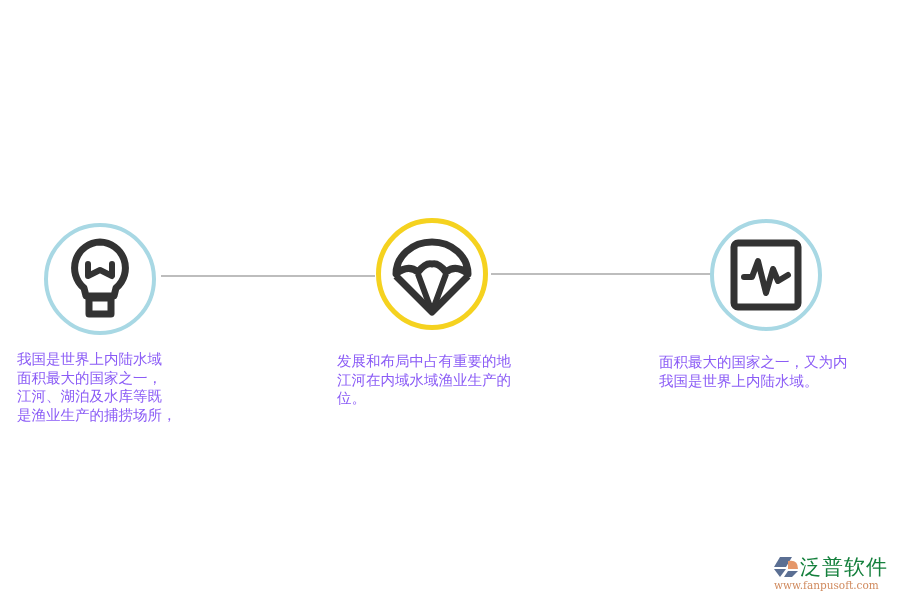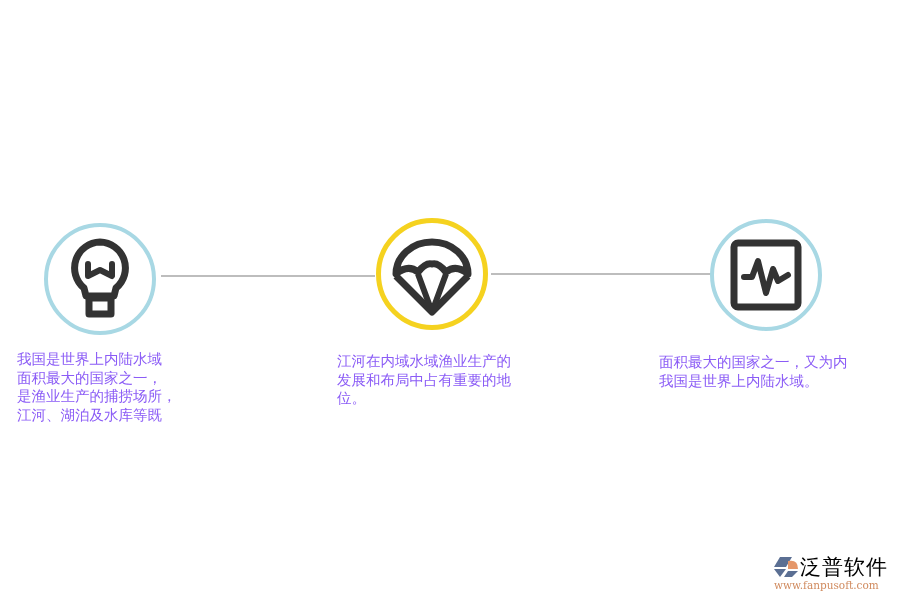--- a/index.html
+++ b/index.html
@@ -57,8 +57,8 @@
 </div>
 
 <div class="desc" style="left:337px; top:352px;">
+  <div>发展和布局中占有重要的地</div>
   <div>江河在内域水域渔业生产的</div>
-  <div>发展和布局中占有重要的地</div>
   <div>位。</div>
 </div>
 

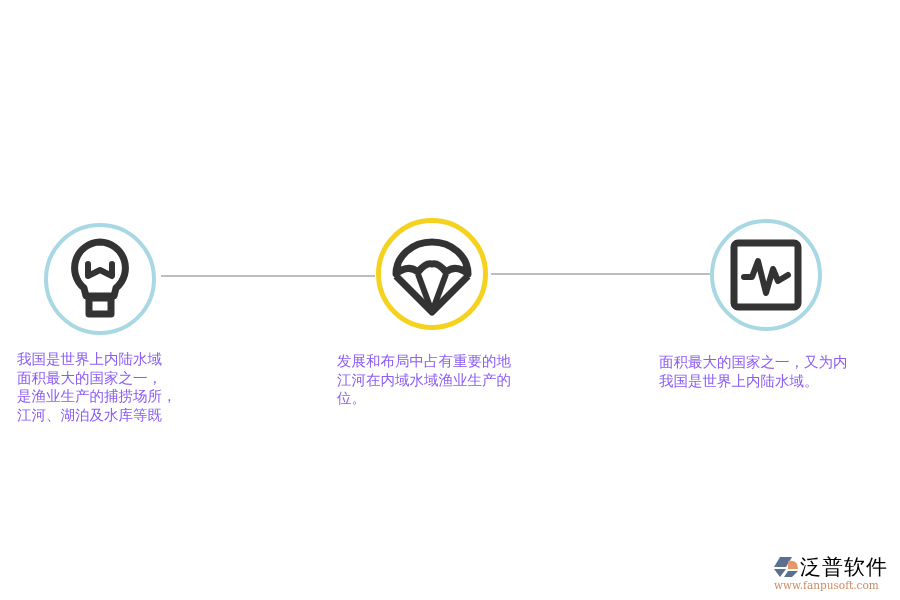--- a/index.html
+++ b/index.html
@@ -52,8 +52,8 @@
 <div class="desc" style="left:17px; top:350px;">
   <div>我国是世界上内陆水域</div>
   <div>面积最大的国家之一，</div>
+  <div>江河、湖泊及水库等既</div>
   <div>是渔业生产的捕捞场所，</div>
-  <div>江河、湖泊及水库等既</div>
 </div>
 
 <div class="desc" style="left:337px; top:352px;">

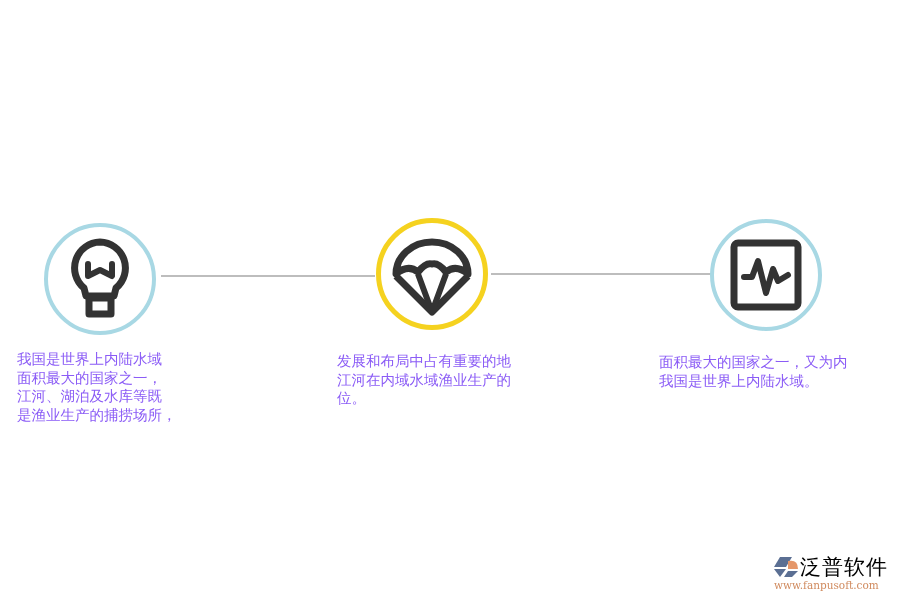--- a/index.html
+++ b/index.html
@@ -11,7 +11,7 @@
     .node svg { display: block; }
     .desc { position: absolute; font-size: 14.5px; line-height: 18.5px; color: #8b5cf6; }
     .logo { position: absolute; left: 770px; top: 553px; width: 125px; height: 42px; }
-    .logo-name { position: absolute; left: 30px; top: 0; font-size: 21px; color: #000000; letter-spacing: 1px; white-space: nowrap; }
+    .logo-name { position: absolute; left: 30px; top: 0; font-size: 21px; color: #15803d; letter-spacing: 1px; white-space: nowrap; }
     .logo-url { position: absolute; left: 4px; top: 26px; font-family: "DejaVu Serif", "Liberation Serif", serif; font-size: 10.5px; color: #d08a5e; white-space: nowrap; }
   </style>
 </head>

